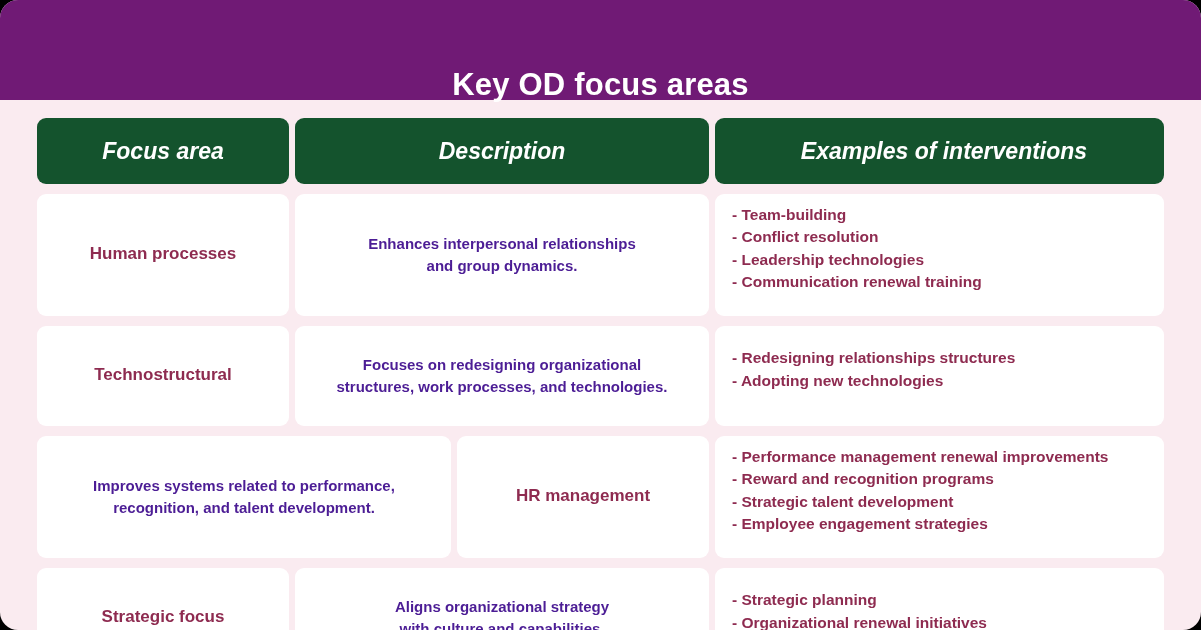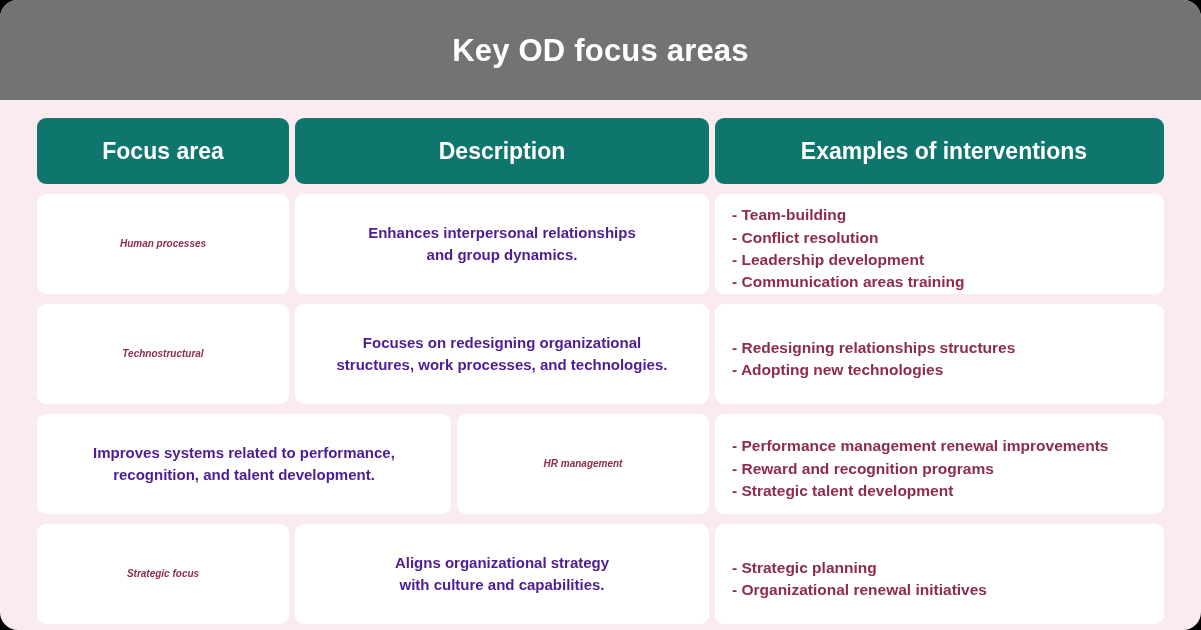--- a/index.html
+++ b/index.html
@@ -31,9 +31,9 @@
   .title-banner {
     flex: 0 0 auto;
     height: 100px;
-    background: #737373;
-    display: flex;
-    align-items: center;
+    background: #701a75;
+    display: flex;
+    align-items: flex-end;
     justify-content: center;
   }
   .title-text {

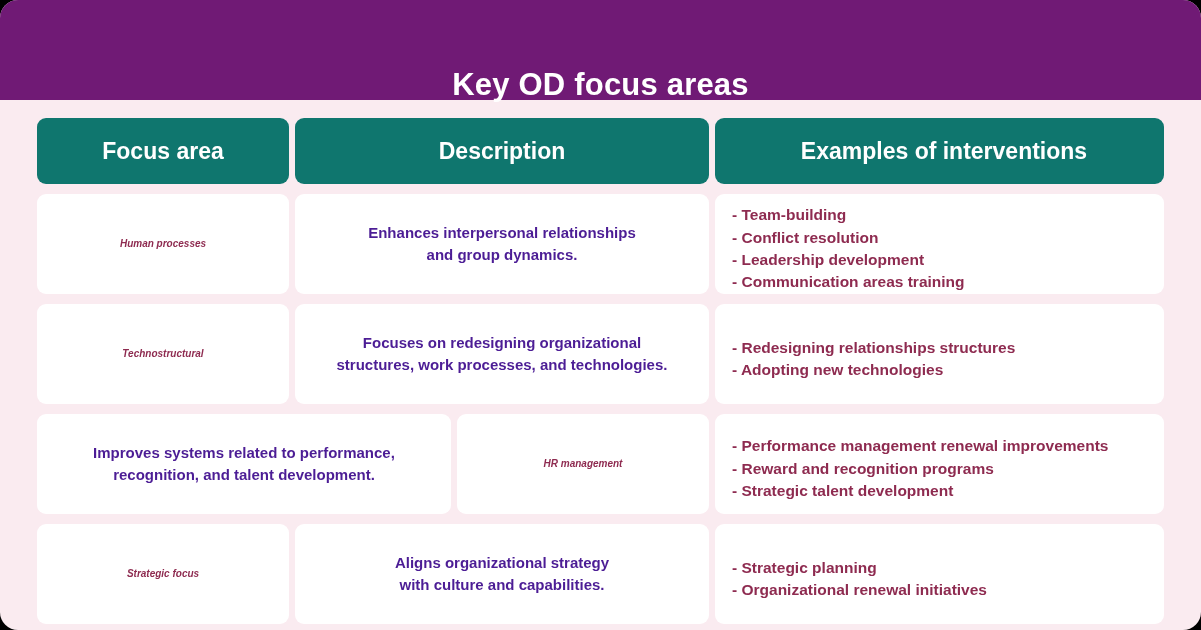--- a/index.html
+++ b/index.html
@@ -68,12 +68,13 @@
 
   
   .header-row .cell {
-    background: #0f766e;
+    background: #14532d;
     border-radius: 9px;
     height: 66px;
     display: flex;
     align-items: center;
     justify-content: center;
+    font-style: italic;
   }
   .header-label {
     color: #FFFFFF;

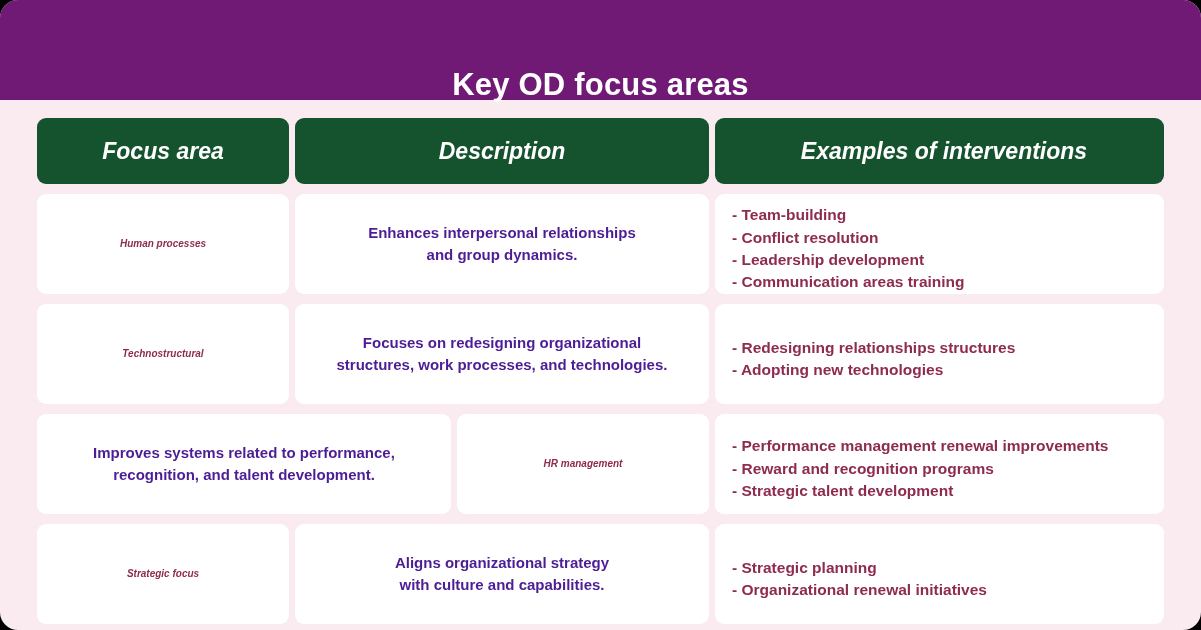--- a/index.html
+++ b/index.html
@@ -105,7 +105,7 @@
   }
   .cell-ex {
     justify-content: flex-start;
-    padding: 10px 16px 0 17px;
+    padding: 10px 16px 22px 17px;
   }
 
   .area-text {

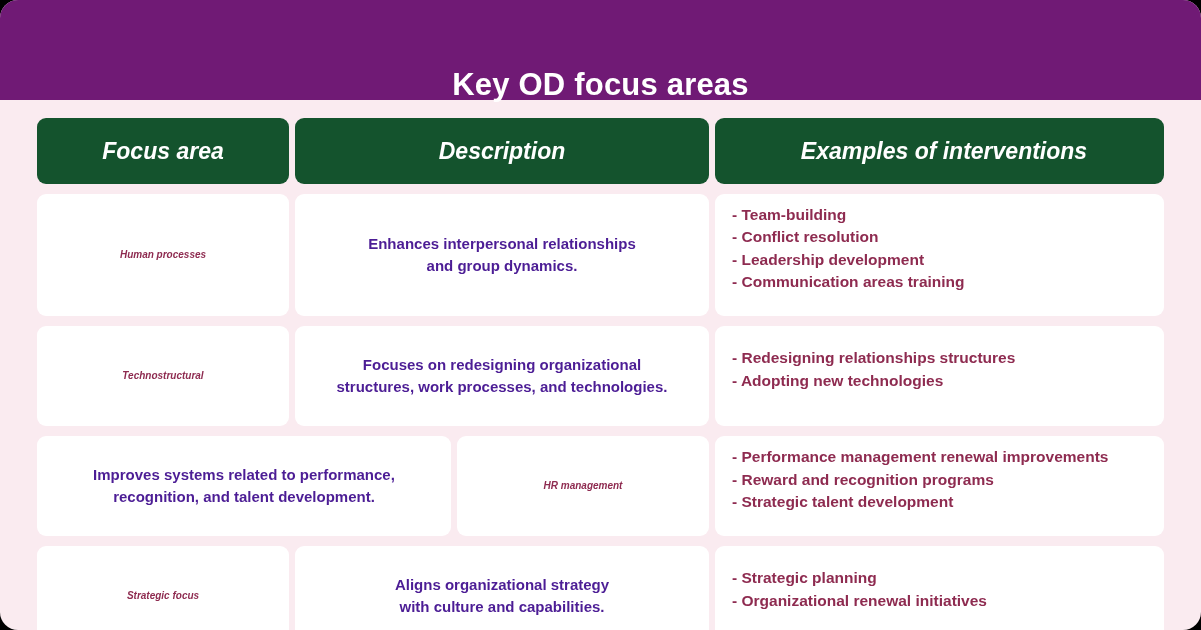--- a/index.html
+++ b/index.html
@@ -110,11 +110,10 @@
 
   .area-text {
     color: #8E2B50;
-    font-size: 10px;
+    font-size: 17px;
     font-weight: bold;
     text-align: center;
     line-height: 1.35;
-    font-style: italic;
   }
   .desc-text {
     color: #4c1d95;

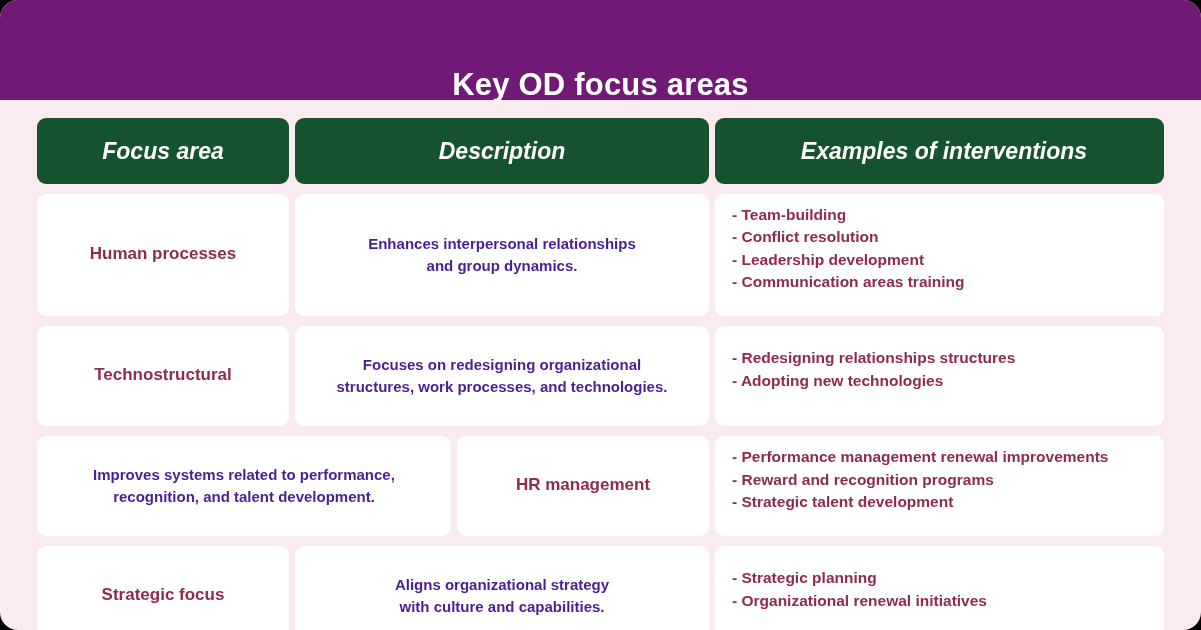--- a/index.html
+++ b/index.html
@@ -168,7 +168,7 @@
         <div class="ex-list">
           <div class="ex-item">- Team-building</div>
           <div class="ex-item">- Conflict resolution</div>
-          <div class="ex-item">- Leadership development</div>
+          <div class="ex-item">- Leadership technologies</div>
           <div class="ex-item">- Communication areas training</div>
         </div>
       </div>

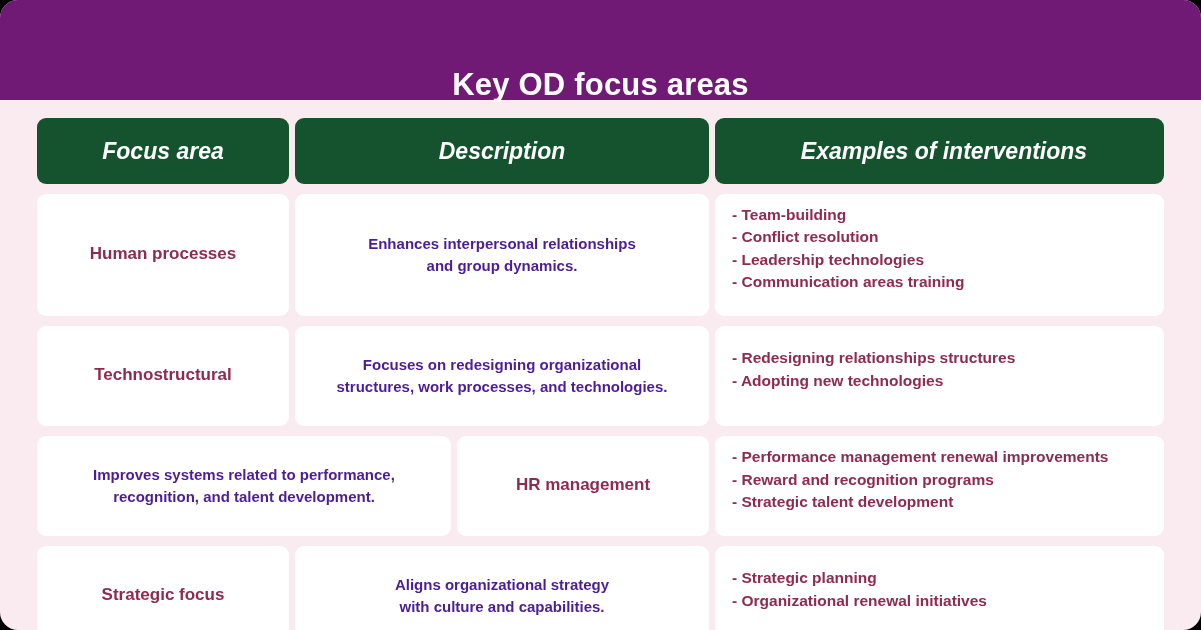--- a/index.html
+++ b/index.html
@@ -169,7 +169,7 @@
           <div class="ex-item">- Team-building</div>
           <div class="ex-item">- Conflict resolution</div>
           <div class="ex-item">- Leadership technologies</div>
-          <div class="ex-item">- Communication areas training</div>
+          <div class="ex-item">- Communication renewal training</div>
         </div>
       </div>
     </div>

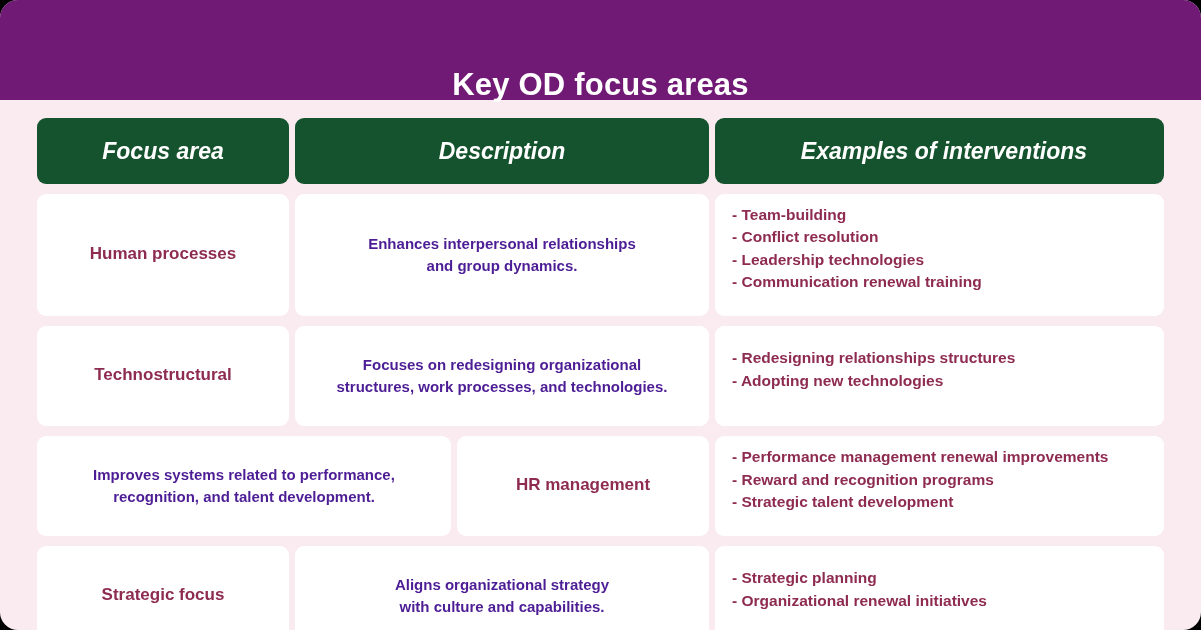--- a/index.html
+++ b/index.html
@@ -203,6 +203,7 @@
           <div class="ex-item">- Performance management renewal improvements</div>
           <div class="ex-item">- Reward and recognition programs</div>
           <div class="ex-item">- Strategic talent development</div>
+          <div class="ex-item">- Employee engagement strategies</div>
         </div>
       </div>
     </div>

